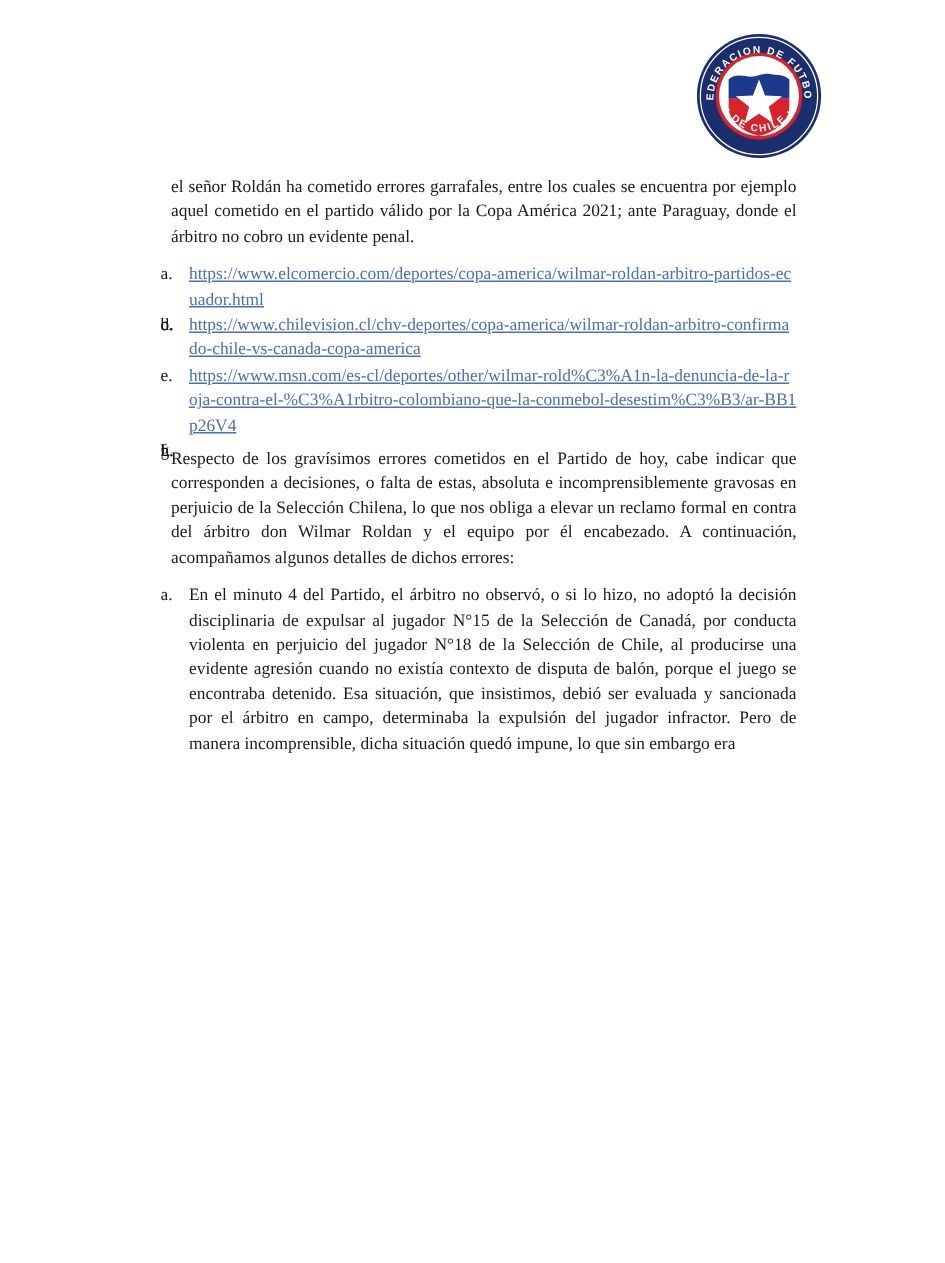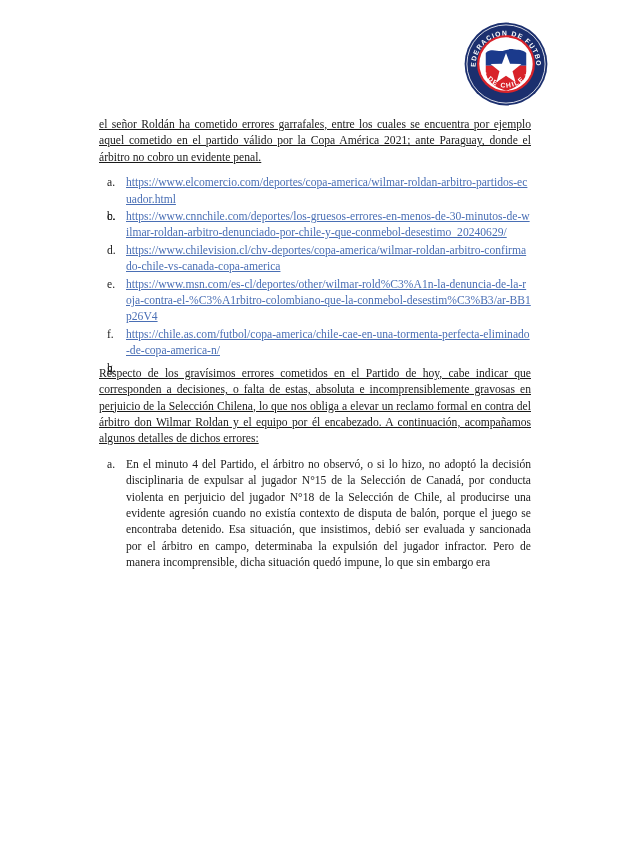--- a/index.html
+++ b/index.html
@@ -46,13 +46,12 @@
   }
 
   p.para {
-    margin: 0 0 9px 0;
+    margin: 0 0 9px 15px;
     font-size: 11.6px;
     line-height: 16.4px;
     text-align: justify;
     text-indent: 0;
     hyphens: none;
-    text-decoration: underline;
   }
   p.para.first { margin-top: 0; }
 

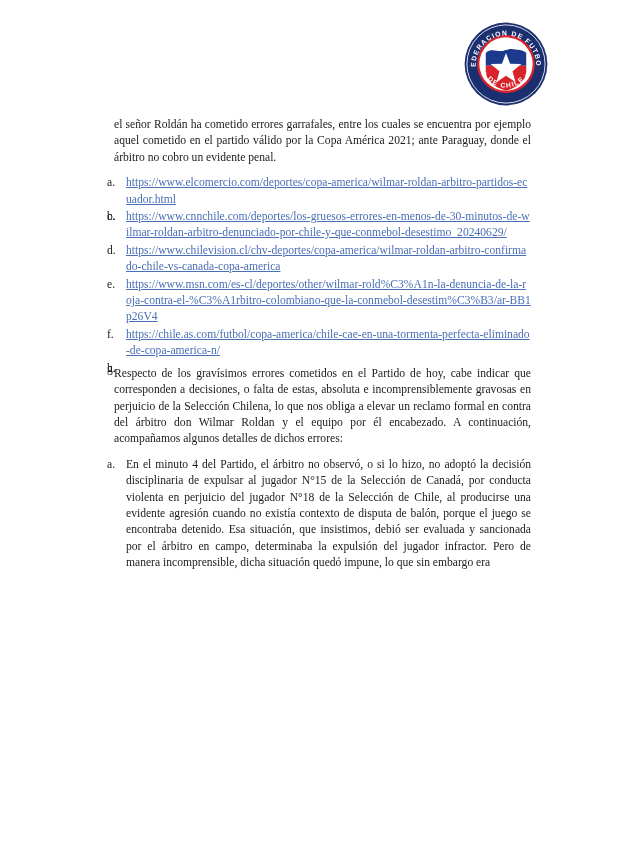--- a/index.html
+++ b/index.html
@@ -172,7 +172,6 @@
       </li>
       <li>
         <span class="marker">c.</span>
-        <a class="doc-link" href="#">https://www.cnnchile.com/deportes/los-gruesos-errores-en-menos-de-30-minutos-de-wilmar-roldan-arbitro-denunciado-por-chile-y-que-conmebol-desestimo_20240629/</a>
       </li>
       <li>
         <span class="marker">d.</span>

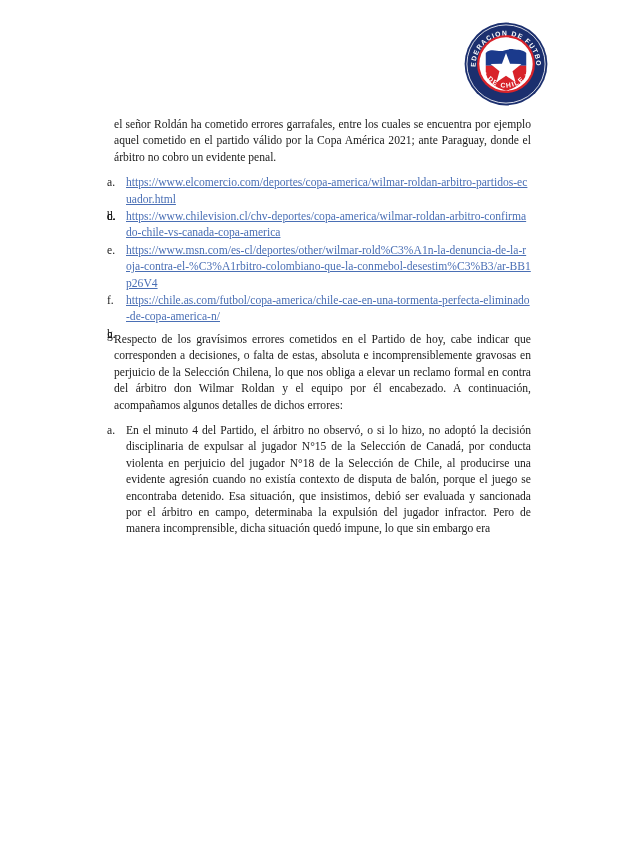--- a/index.html
+++ b/index.html
@@ -183,7 +183,6 @@
       </li>
       <li>
         <span class="marker">f.</span>
-        <a class="doc-link" href="#">https://chile.as.com/futbol/copa-america/chile-cae-en-una-tormenta-perfecta-eliminado-de-copa-america-n/</a>
       </li>
       <li>
         <span class="marker">g.</span>

